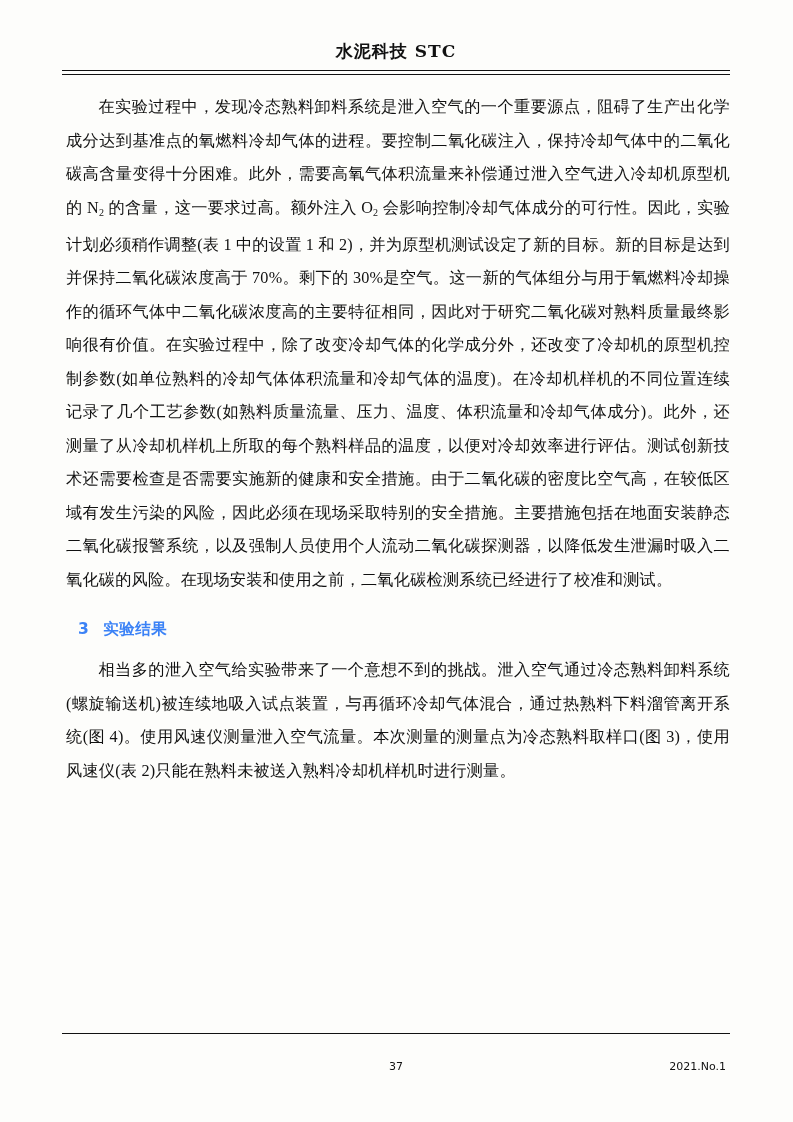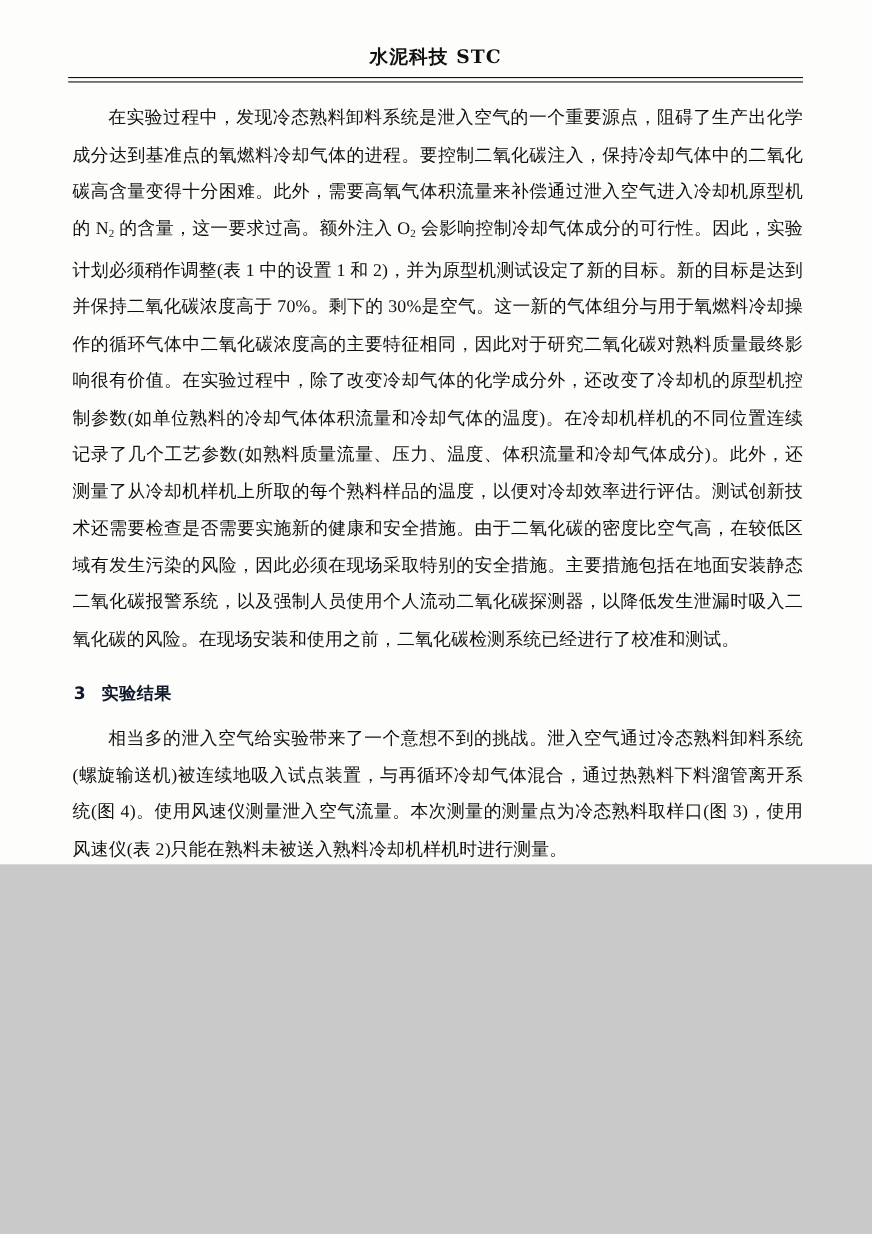--- a/index.html
+++ b/index.html
@@ -13,7 +13,7 @@
   .page {
     position: relative;
     width: 793px;
-    height: 786px;
+    height: 1122px;
     margin: 0 auto;
     background: #fdfdfb;
     box-sizing: border-box;

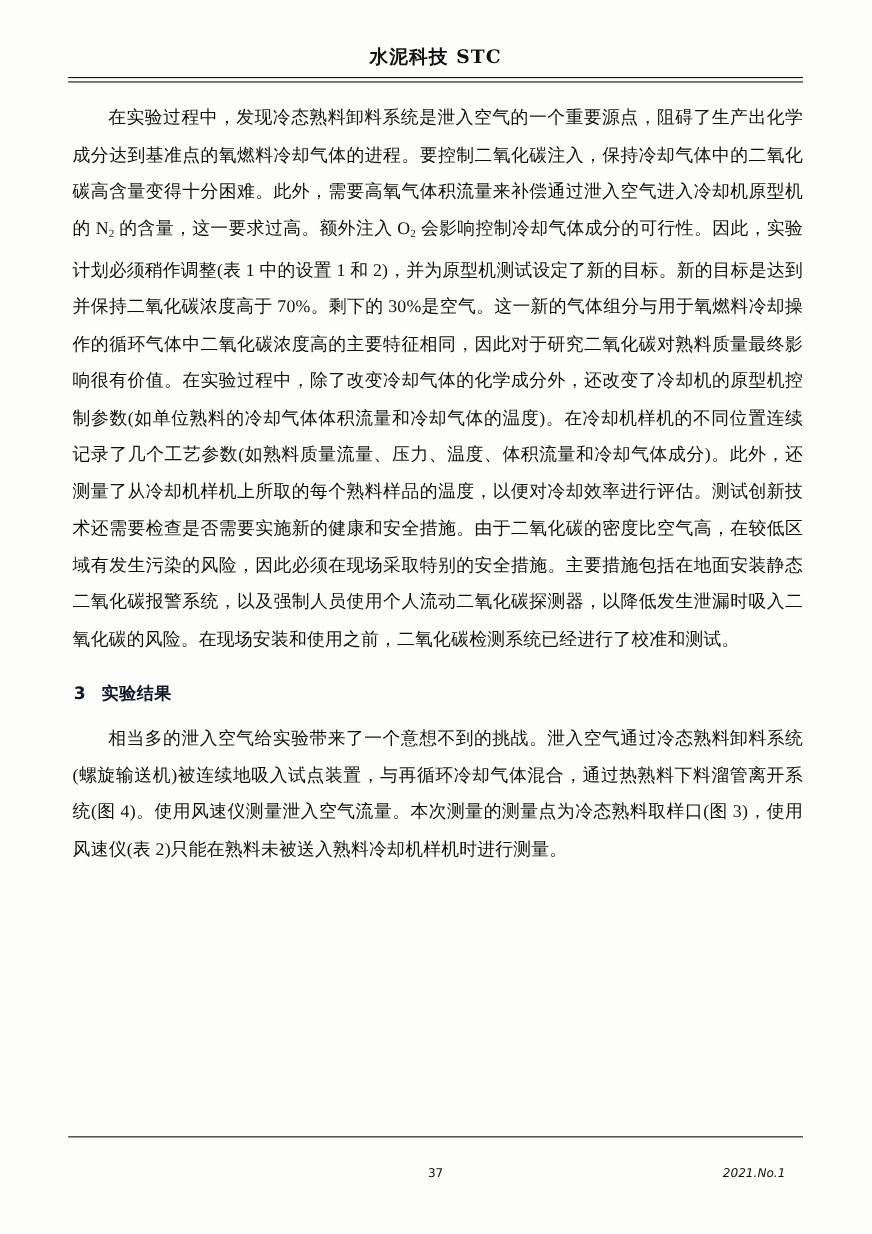--- a/index.html
+++ b/index.html
@@ -67,8 +67,8 @@
     font-family: "DejaVu Sans", sans-serif;
     font-size: 15.5px;
     font-weight: bold;
-    color: #0f172a;
-    margin: 22px 0 14px 5px;
+    color: #3b82f6;
+    margin: 22px 0 14px 16px;
     letter-spacing: 0.5px;
   }
   h2.sec .num { margin-right: 14px; }

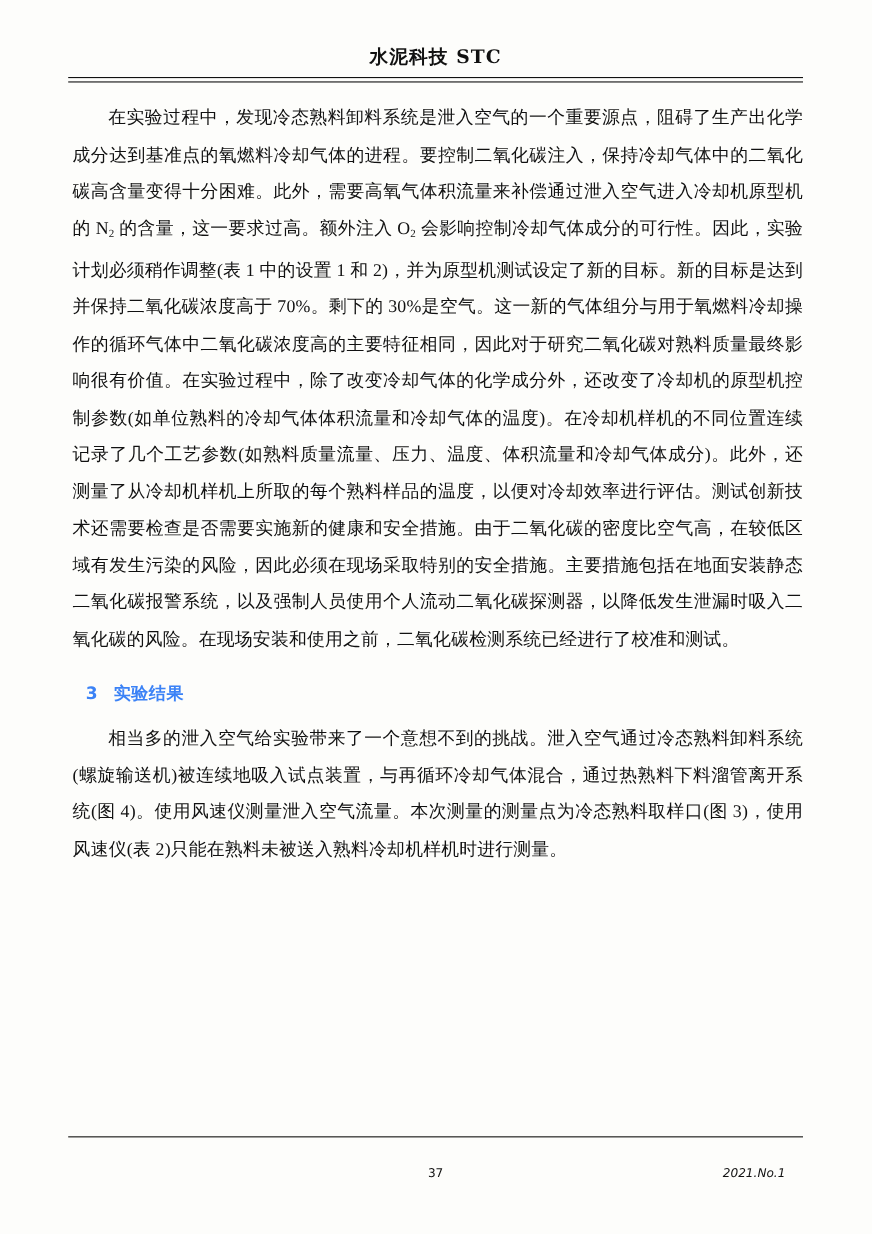--- a/index.html
+++ b/index.html
@@ -107,8 +107,7 @@
   }
   .footer .issue {
     position: absolute;
-    right: 16px;
-    font-style: italic;
+    right: 4px;
   }
 </style>
 </head>

